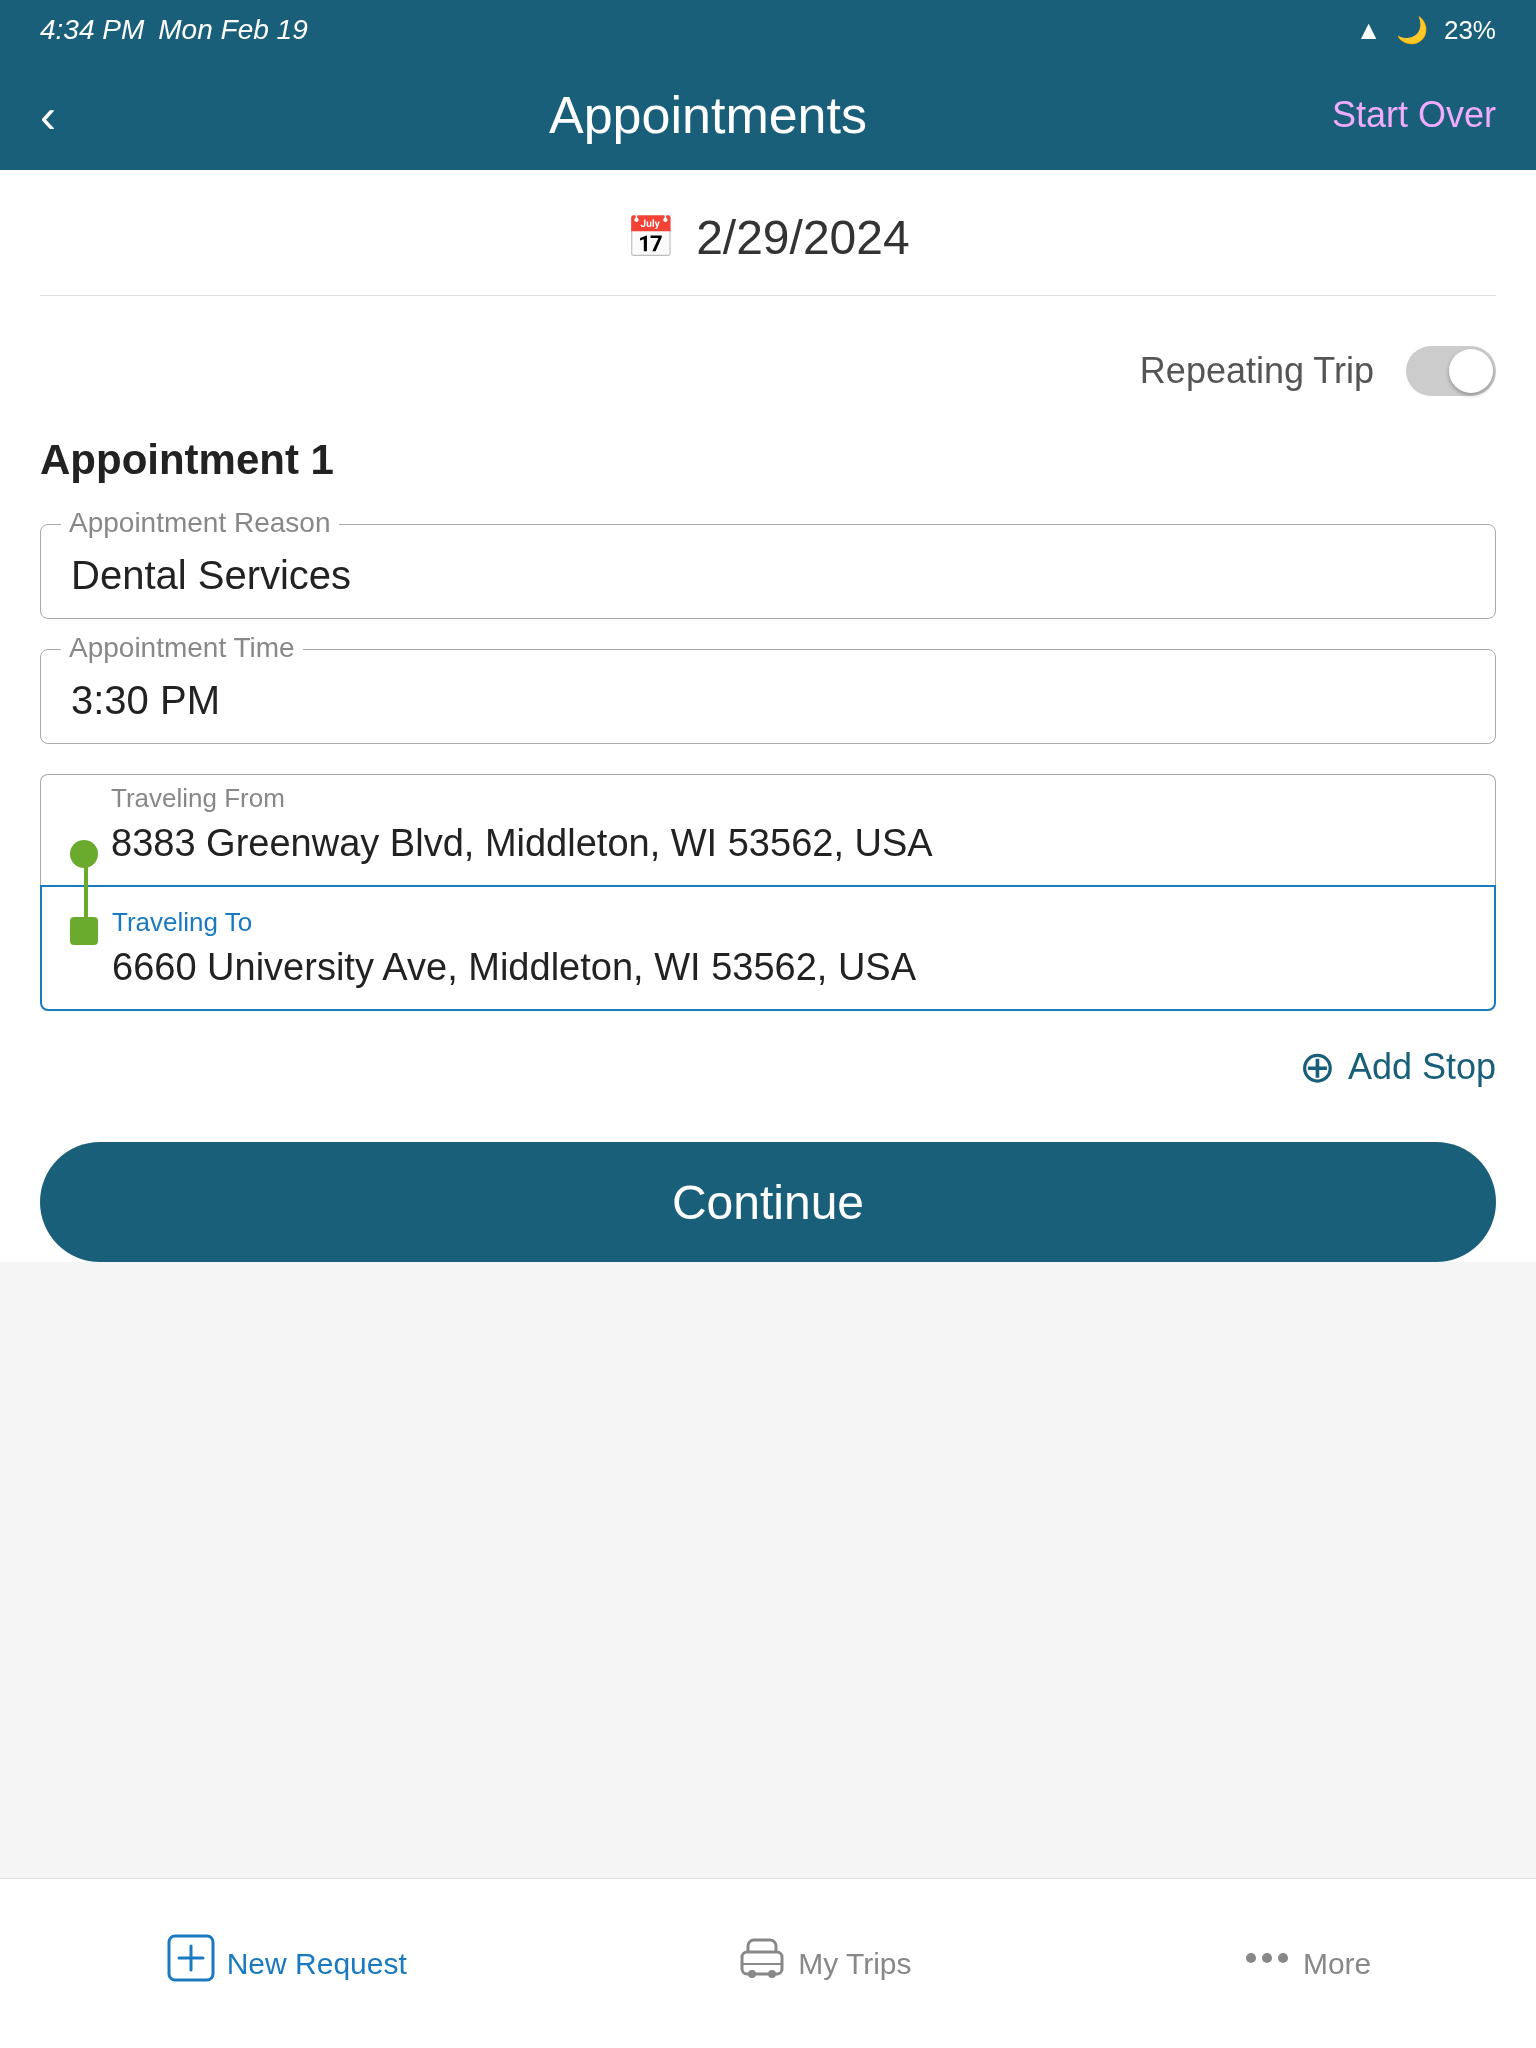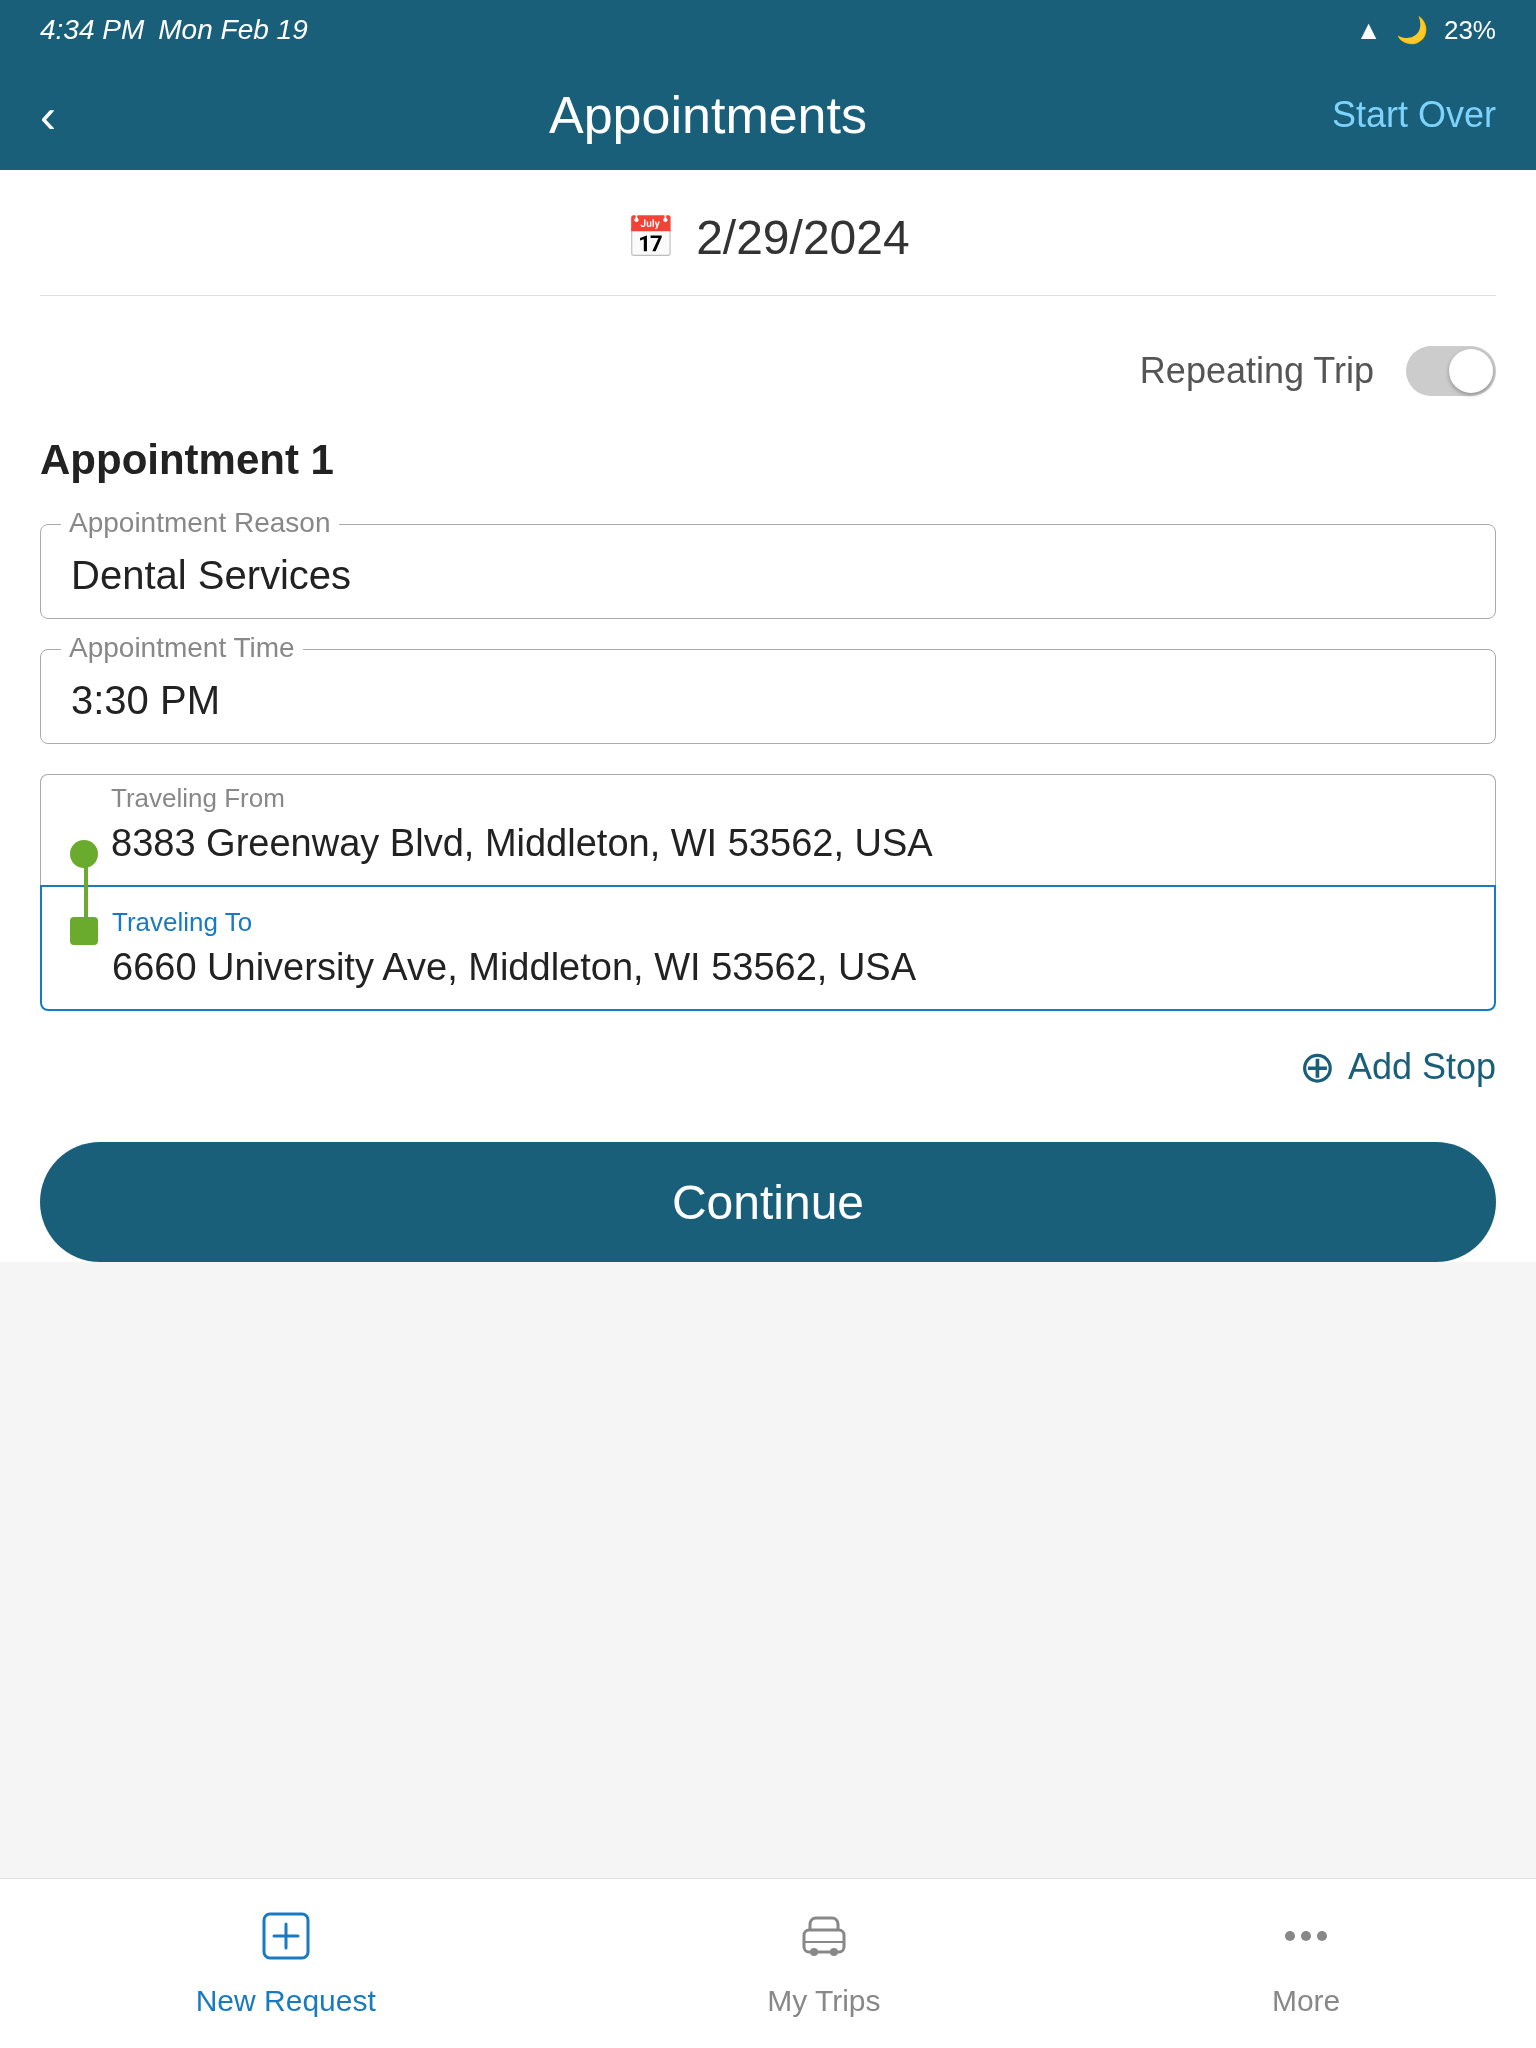--- a/index.html
+++ b/index.html
@@ -75,7 +75,7 @@
 
     .header-action {
       font-size: 36px;
-      color: #7dd3fc;
+      color: #f0abfc;
       cursor: pointer;
       width: 200px;
       text-align: right;

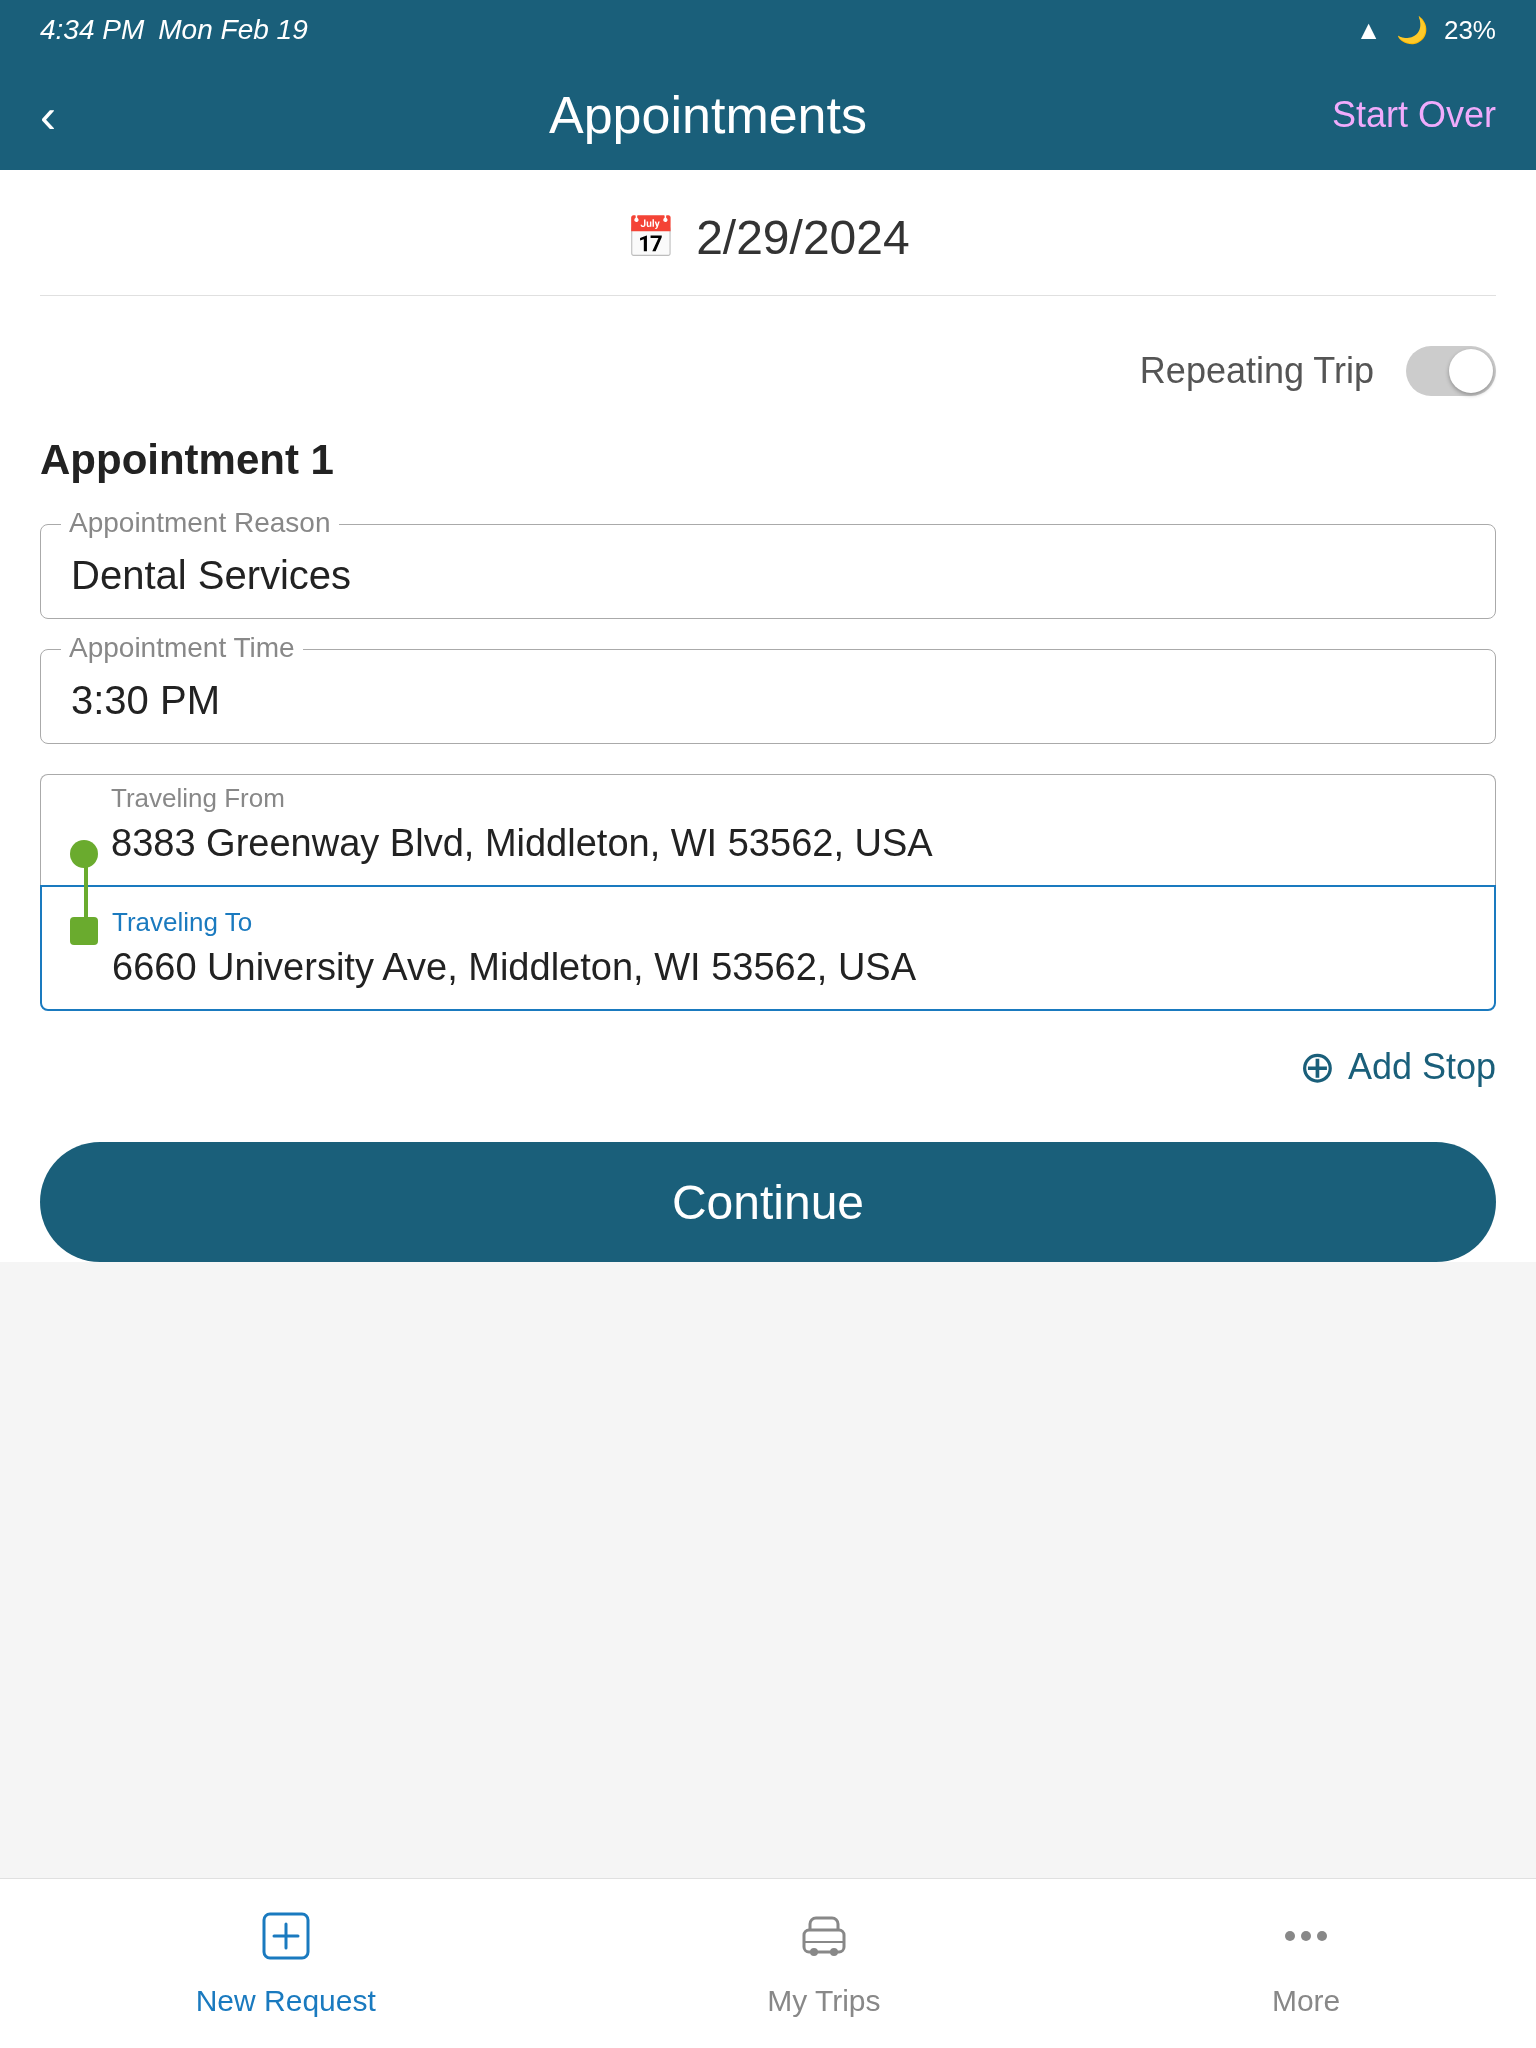--- a/index.html
+++ b/index.html
@@ -304,7 +304,6 @@
 
     .nav-item {
       display: flex;
-      flex-direction: column;
       align-items: center;
       gap: 10px;
       cursor: pointer;

